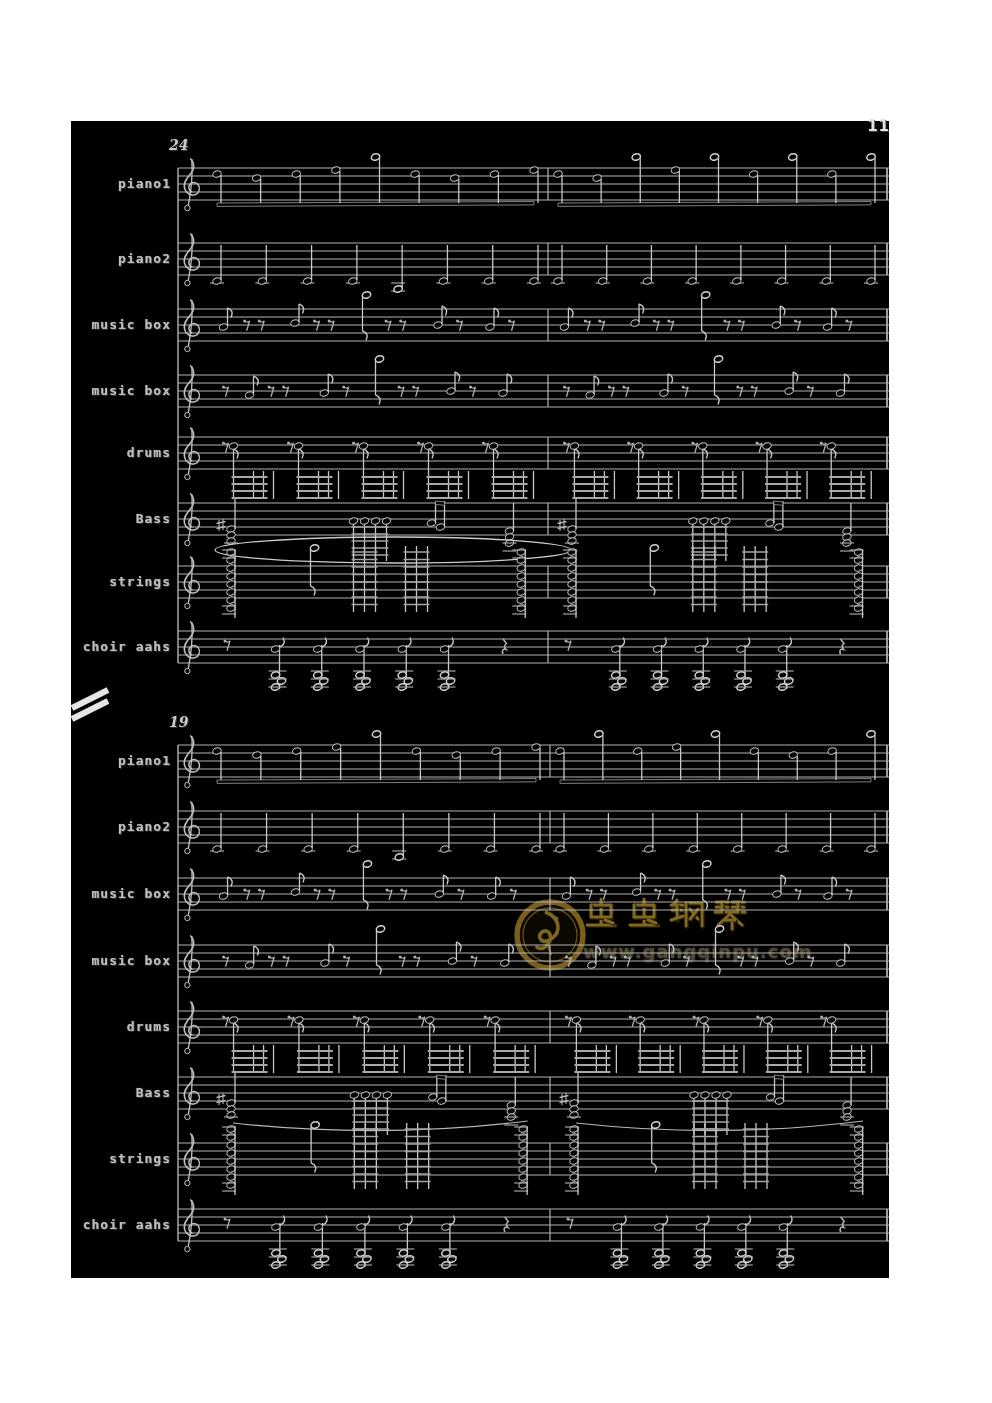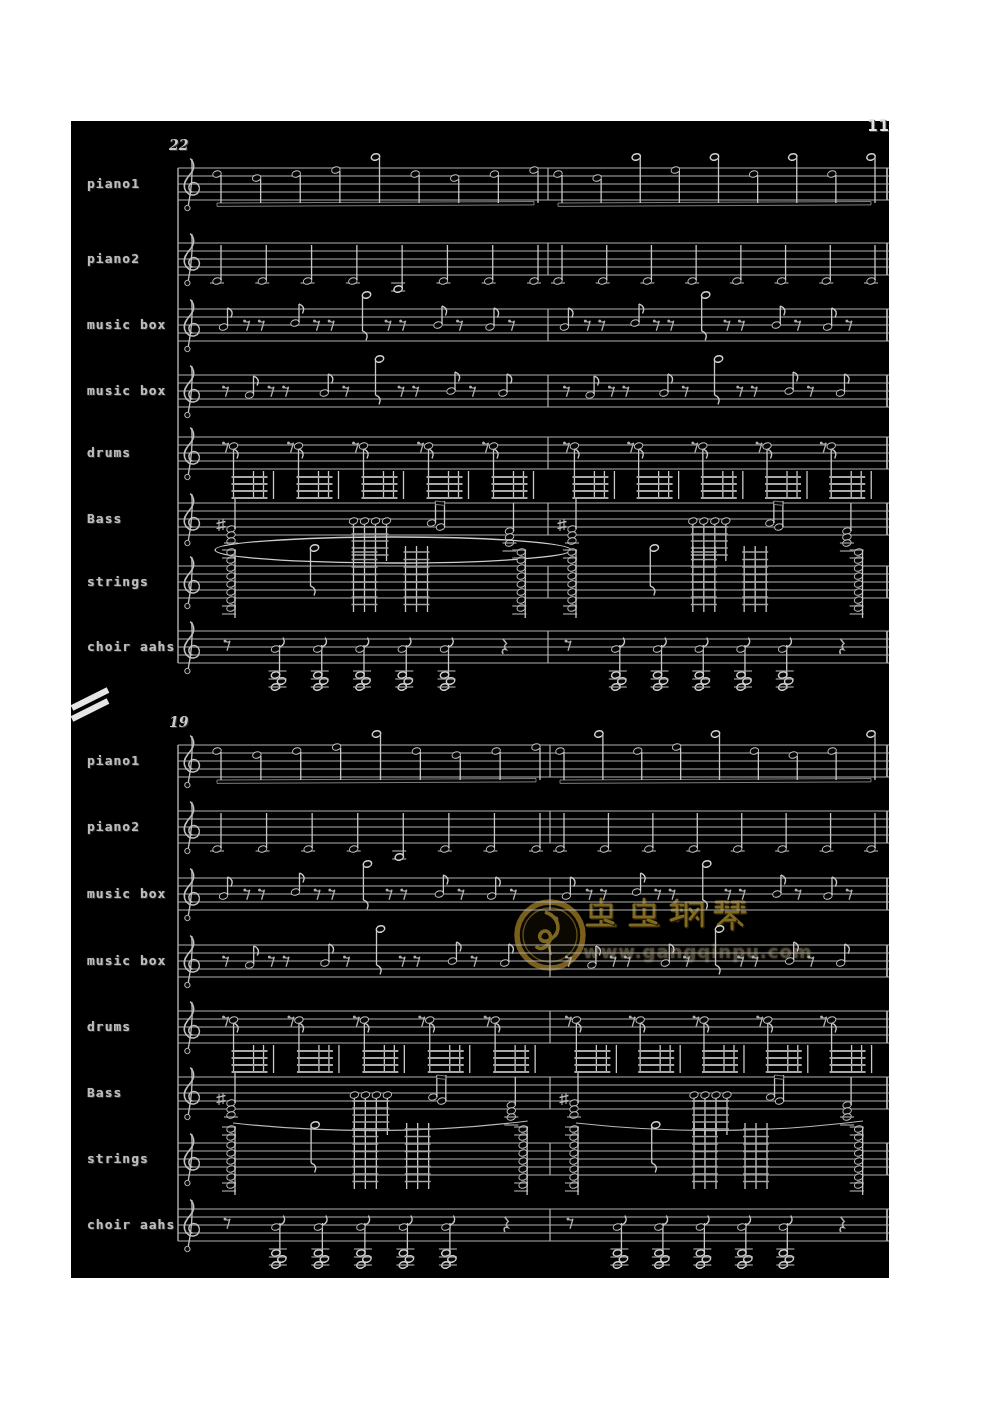--- a/index.html
+++ b/index.html
@@ -125,7 +125,7 @@
     <div id="wm-url">www.gangqinpu.com</div>
   </div>
   <div id="score" style="position: absolute; left: 71px; top: 121px; width: 818px; height: 1157px;">
-      <div class="measure-num" style="left: 98px; top: 16px;">22</div>
+      <div class="measure-num" style="left: 98px; top: 16px;">24</div>
       <svg width="818" height="1157" class="staff-svg" style="top:0px;">
         <line x1="107" y1="47" x2="107" y2="542" stroke="#b2b2b2" stroke-width="1.4"></line>
       </svg>

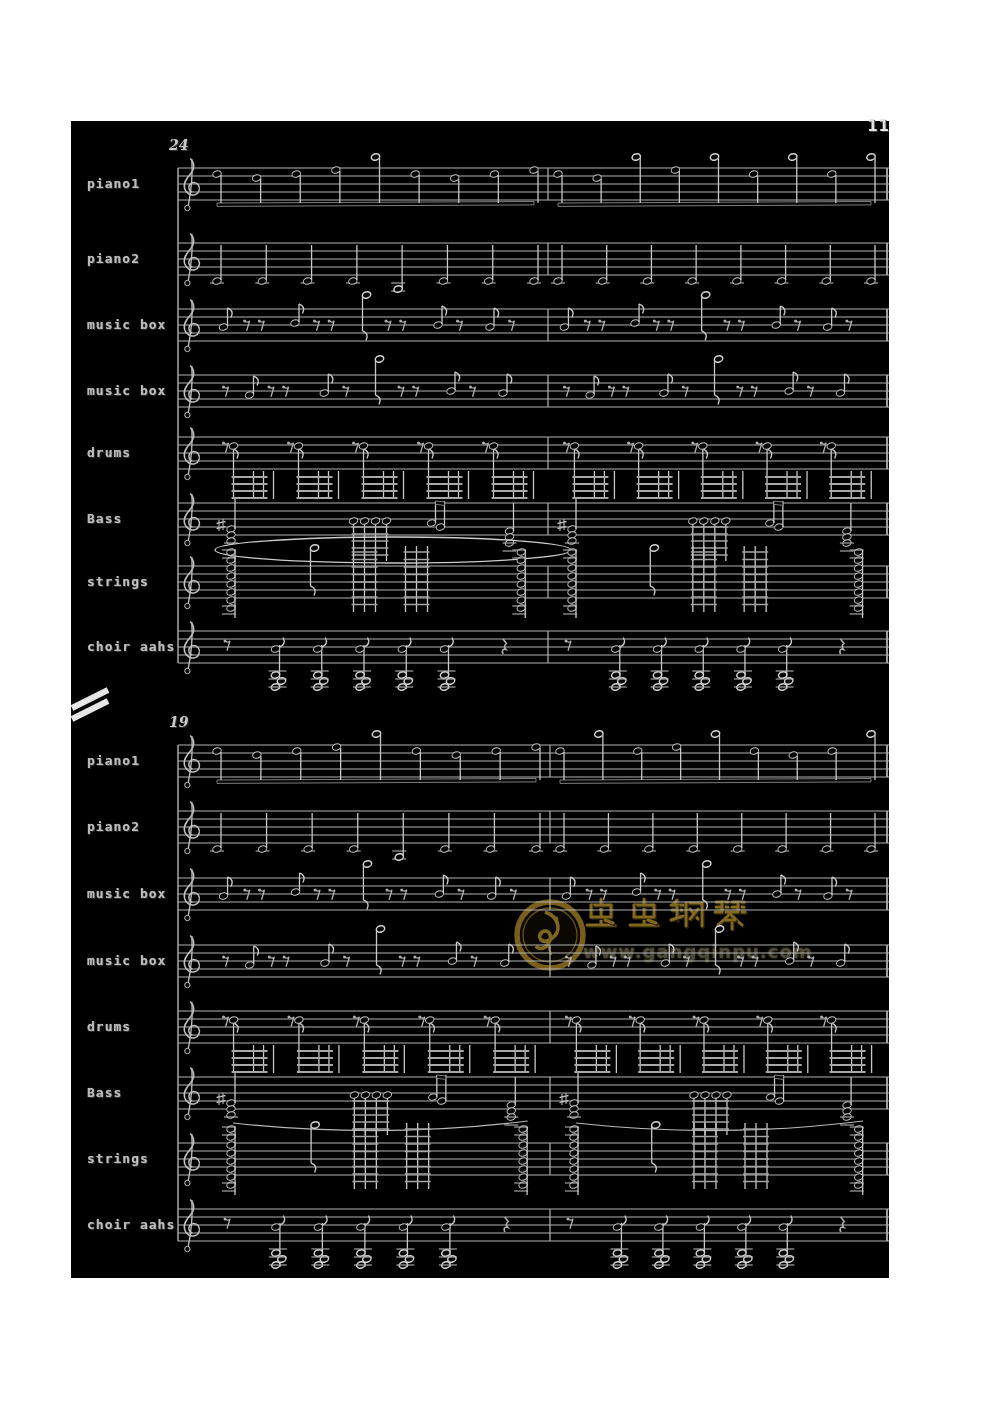--- a/index.html
+++ b/index.html
@@ -6,7 +6,7 @@
   #page{position:relative;width:890px;height:1403px;background:#ffffff;overflow:hidden;
         font-family:"DejaVu Sans",sans-serif;}
   #sheet{position:absolute;left:71px;top:121px;width:818px;height:1157px;background:#000000;}
-  .staff-label{position:absolute;left:16px;width:92px;text-align:left;height:16px;line-height:16px;
+  .staff-label{position:absolute;left:8px;width:92px;text-align:right;height:16px;line-height:16px;
        font-family:"DejaVu Sans Mono",monospace;font-weight:bold;font-size:13px;letter-spacing:1px;
        color:#bdbdbd;text-shadow:0 0 1px #707070,1px 1px 0 #2a2a2a;white-space:nowrap;}
   .measure-num{position:absolute;font-family:"DejaVu Serif",serif;font-style:italic;font-weight:bold;

